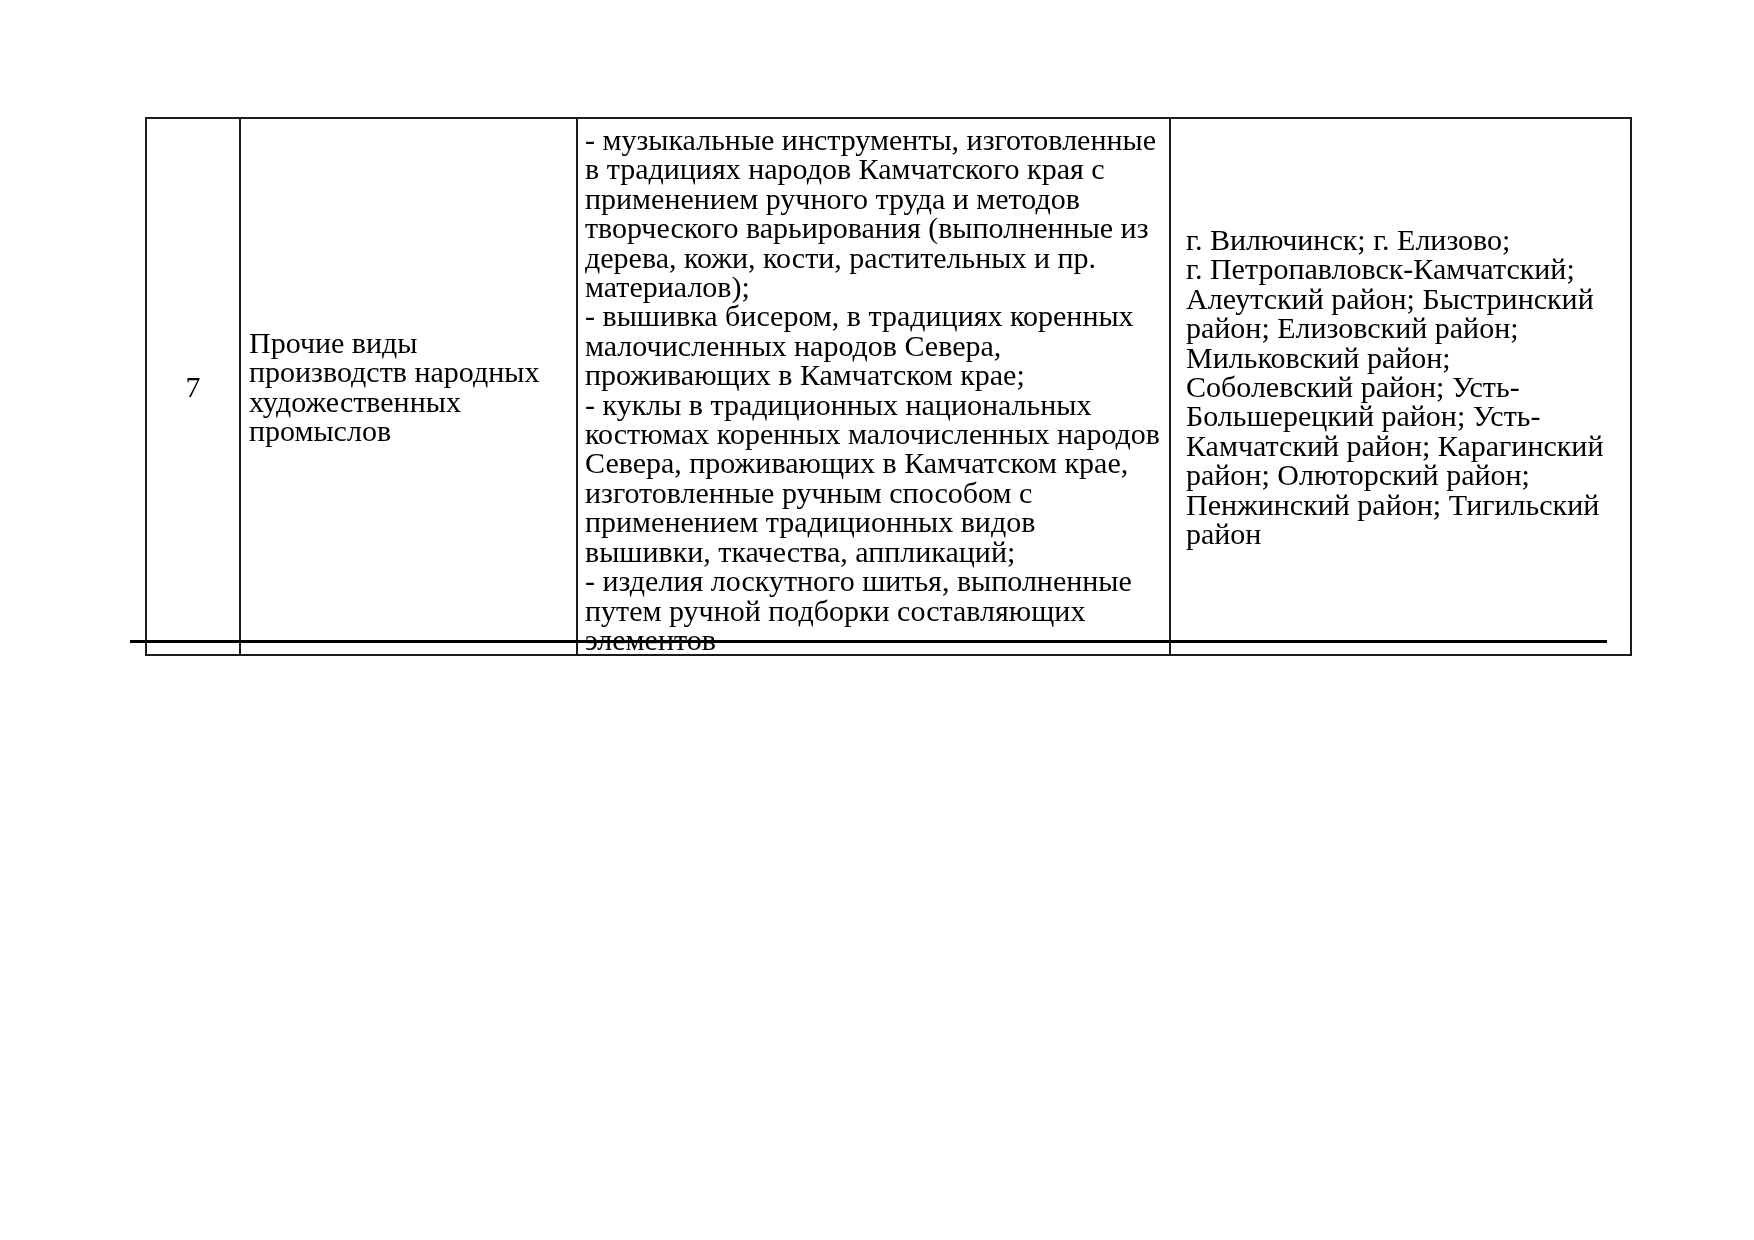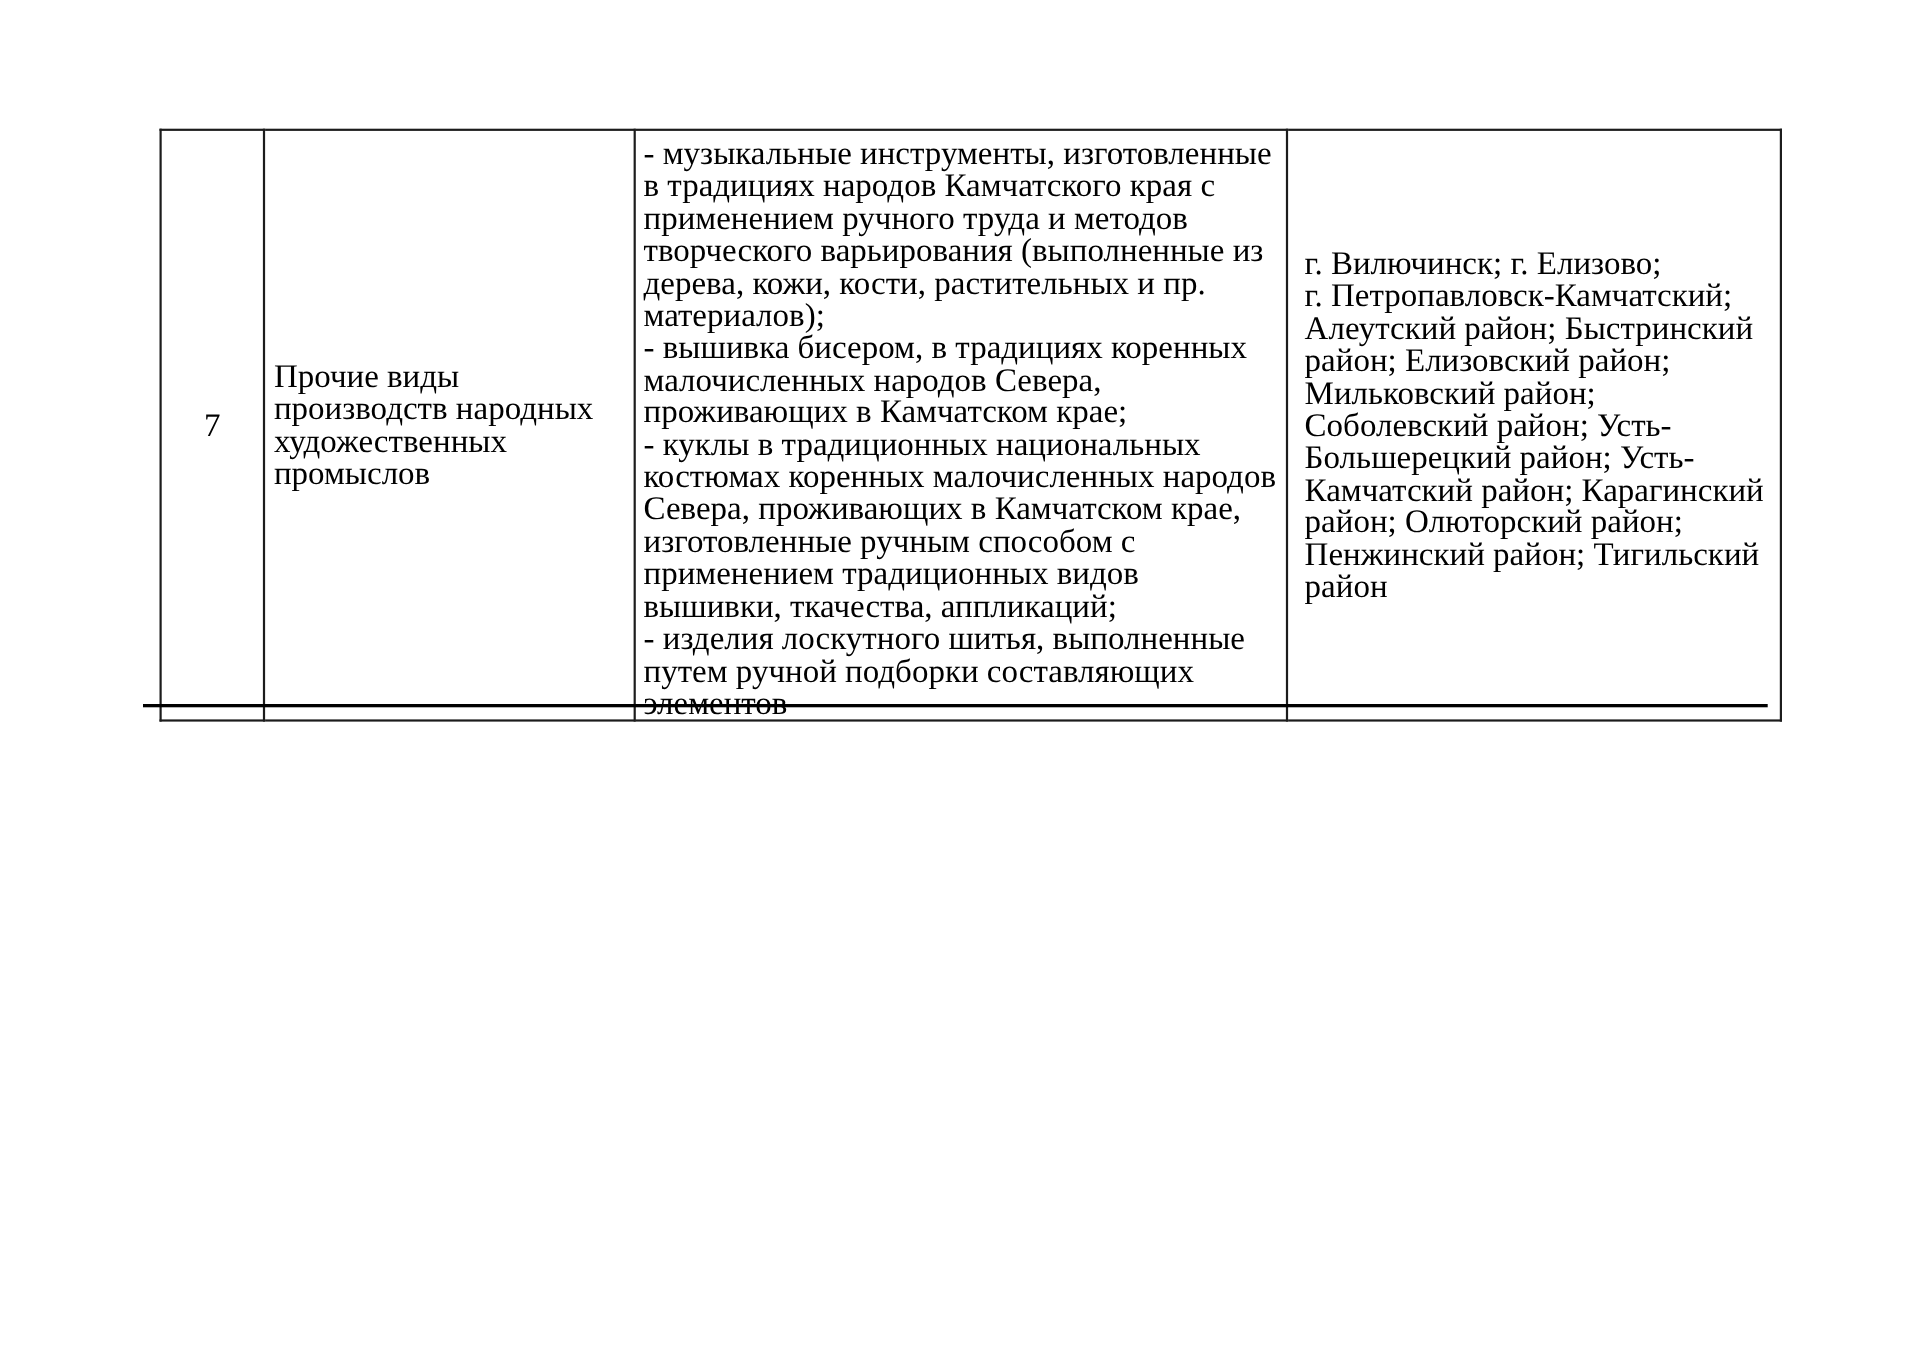--- a/index.html
+++ b/index.html
@@ -55,7 +55,7 @@
     width: 424px;
     vertical-align: middle;
     padding-left: 15px;
-    padding-right: 8px;
+    padding-right: 20px;
   }
   .separator-line {
     position: absolute;

